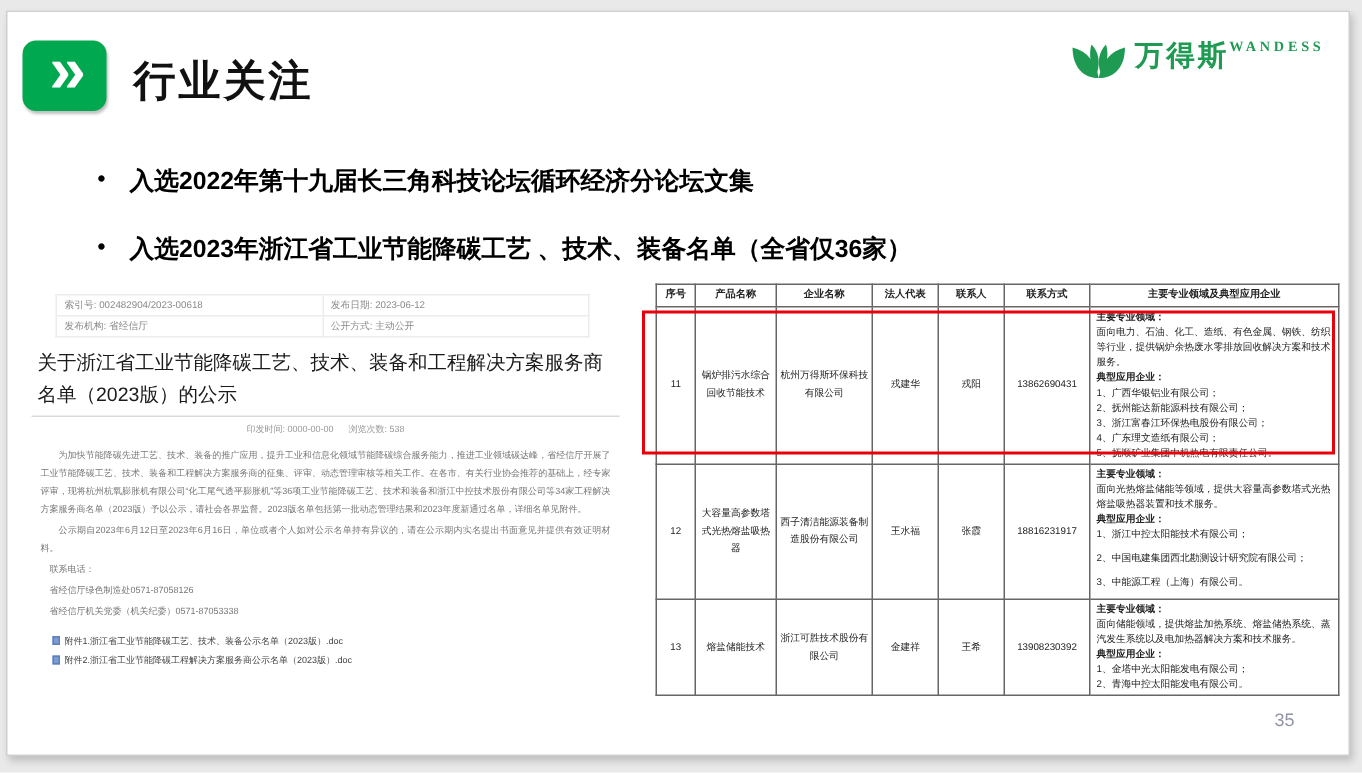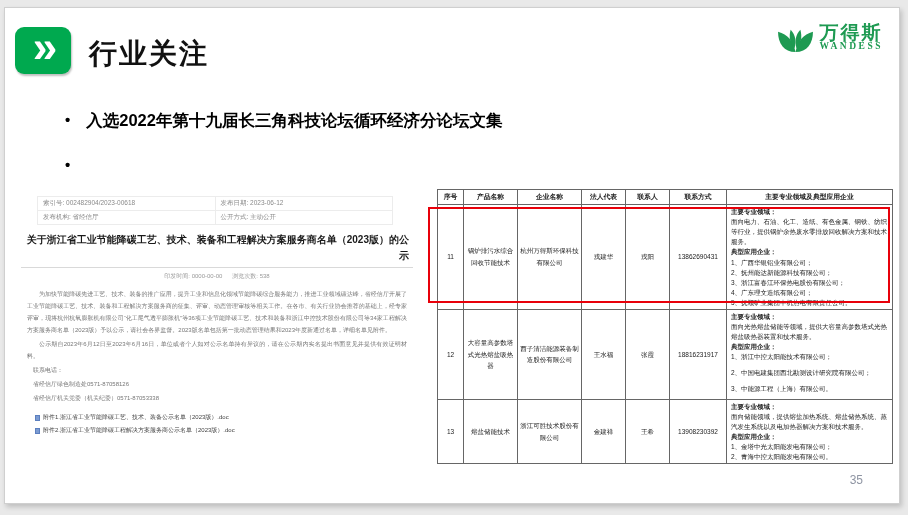--- a/index.html
+++ b/index.html
@@ -31,7 +31,7 @@
   }
   
   .logo { position:absolute; right:16px; top:13px; display:flex; align-items:center; gap:6px; }
-  .logo-text { display:flex; flex-direction:column; line-height:1.05; }
+  .logo-text { display:flex; flex-direction:row; line-height:1.05; }
   .logo-cn { font-size:19px; font-weight:bold; color:#1e9a52; letter-spacing:2px; }
   .logo-en { font-size:9.5px; font-weight:bold; color:#1e9a52; letter-spacing:2.5px;font-family:Liberation Serif, serif; }
   

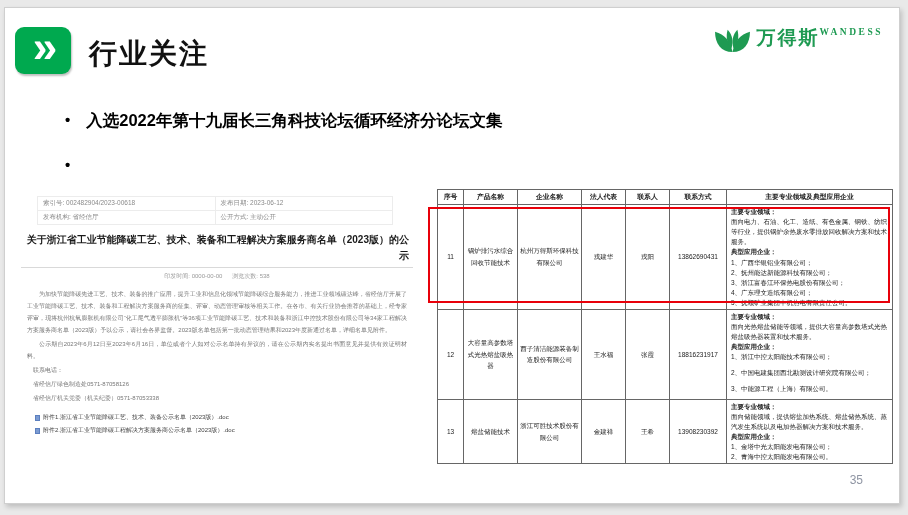--- a/index.html
+++ b/index.html
@@ -107,6 +107,7 @@
     </div>
     <div class="bullet">
       <span class="dot">•</span>
+      <span>入选2023年浙江省工业节能降碳工艺 、技术、装备名单（全省仅36家）</span>
     </div>
   </div>
 

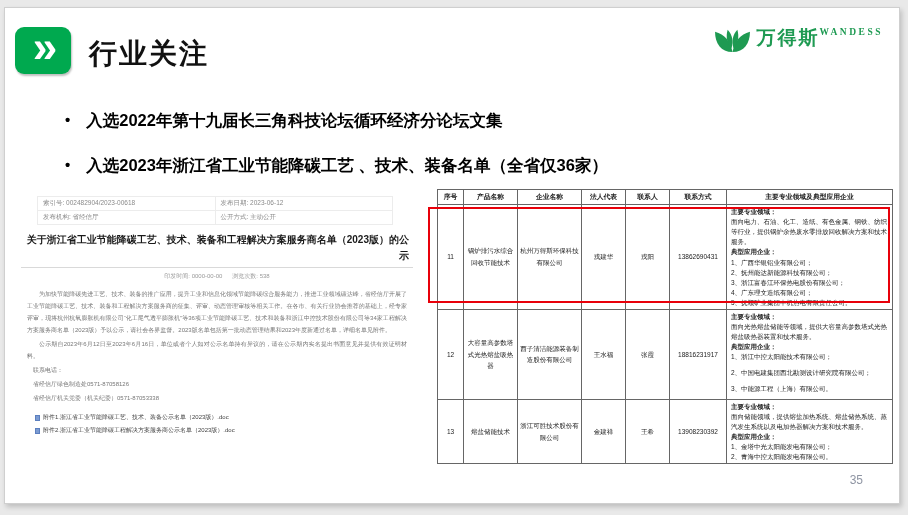--- a/index.html
+++ b/index.html
@@ -44,8 +44,8 @@
   .doc-meta { width:356px; margin-left:16px; border-collapse:collapse;
     font-size:6.5px; color:#8a8a8a; }
   .doc-meta td { border:1px solid #ececec; padding:2px 5px; height:11px; width:50%; }
-  .doc-title { margin:7px 0 3px; padding:0 4px; text-align:right;
-    font-size:10px; line-height:1.6; font-weight:bold; color:#1a1a1a; }
+  .doc-title { margin:7px 0 3px; padding:0 4px; text-align:left;
+    font-size:13px; line-height:1.6; font-weight:normal; color:#1a1a1a; }
   .doc-rule { border-bottom:1px solid #d9d9d9; margin:3px 0 4px; }
   .doc-stats { text-align:center; font-size:6px; color:#999; margin-bottom:7px; white-space:pre; }
   .doc-body { padding:0 6px; }

